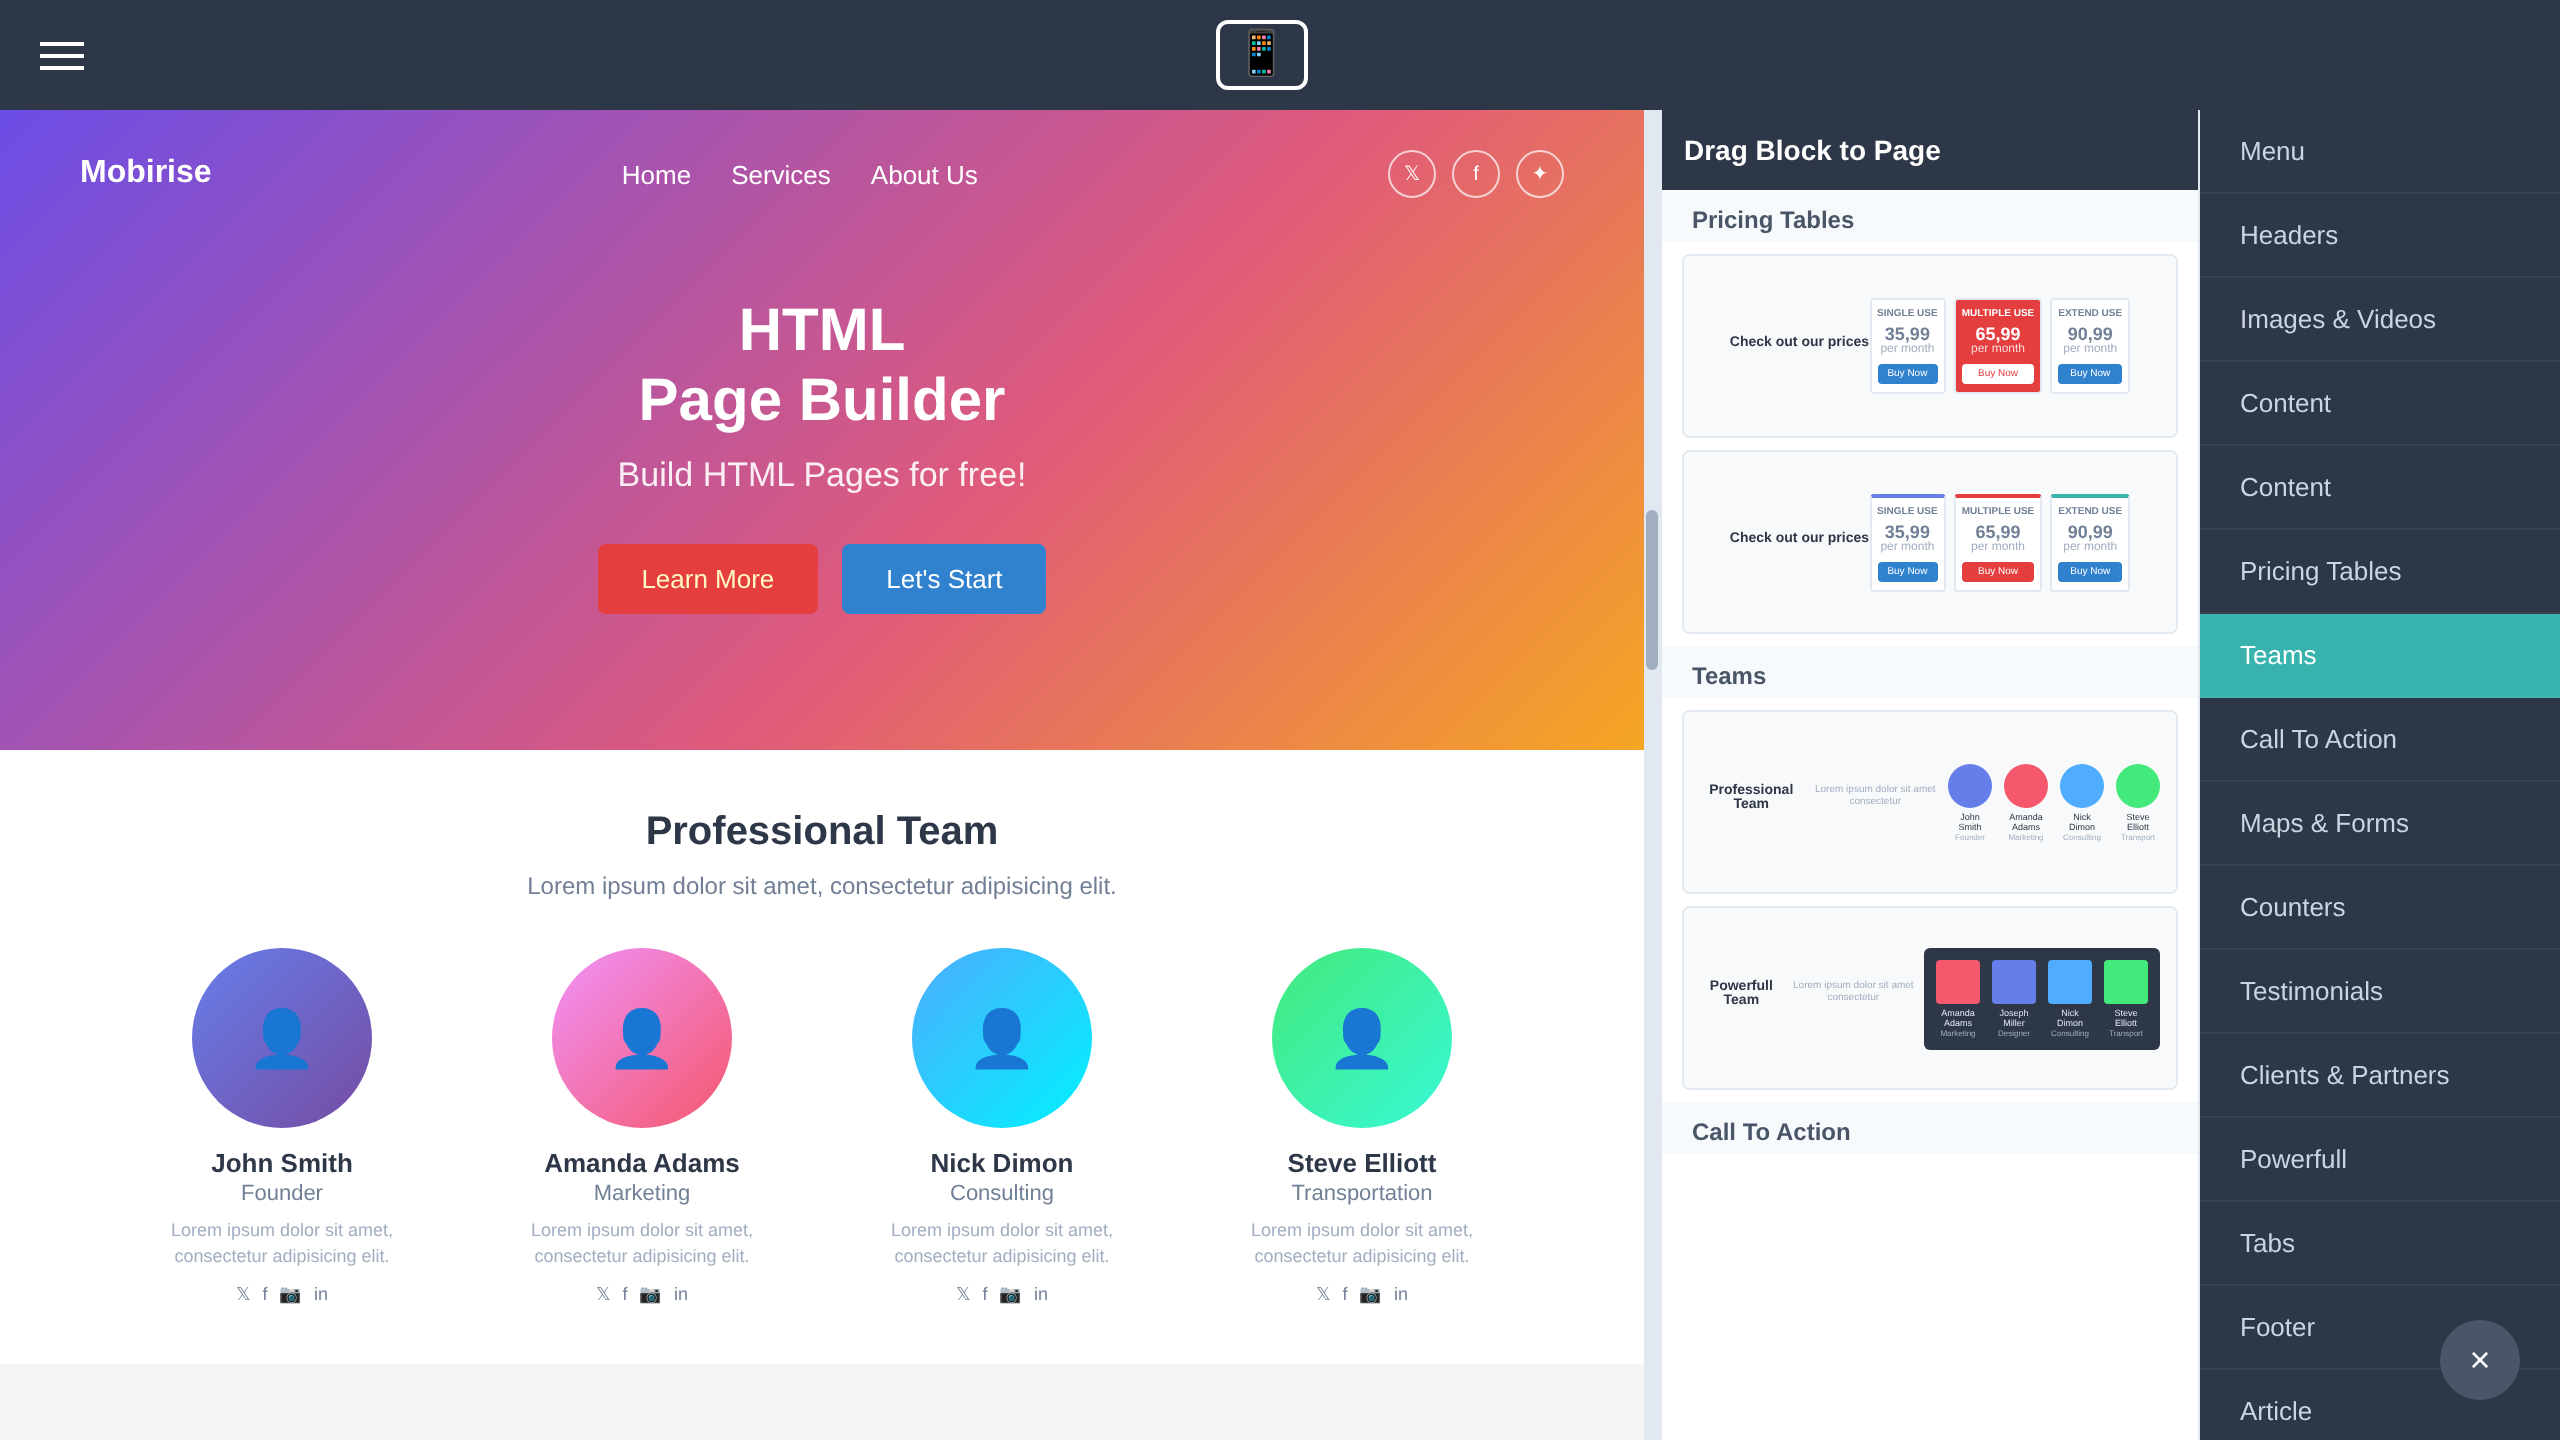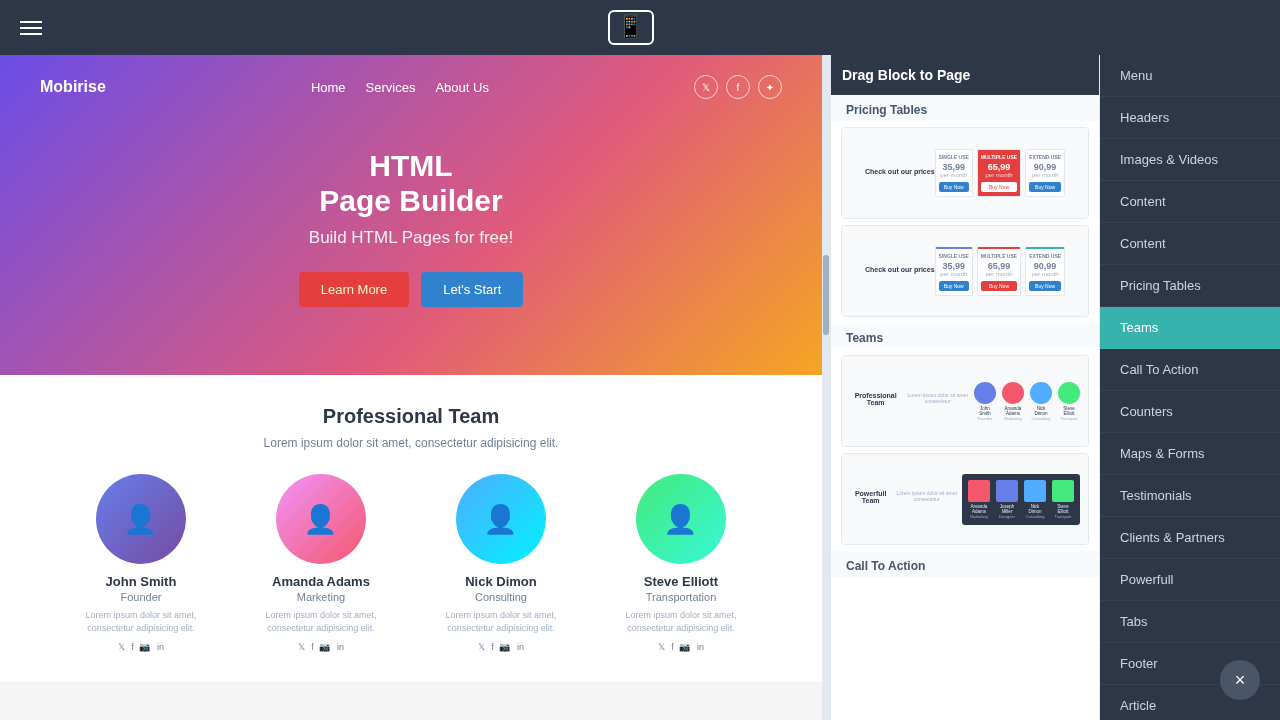--- a/index.html
+++ b/index.html
@@ -439,8 +439,8 @@
     <div class="nav-item">Pricing Tables</div>
     <div class="nav-item active">Teams</div>
     <div class="nav-item">Call To Action</div>
+    <div class="nav-item">Maps &amp; Forms</div>
     <div class="nav-item">Counters</div>
-    <div class="nav-item">Maps &amp; Forms</div>
     <div class="nav-item">Testimonials</div>
     <div class="nav-item">Clients &amp; Partners</div>
     <div class="nav-item">Powerfull</div>

